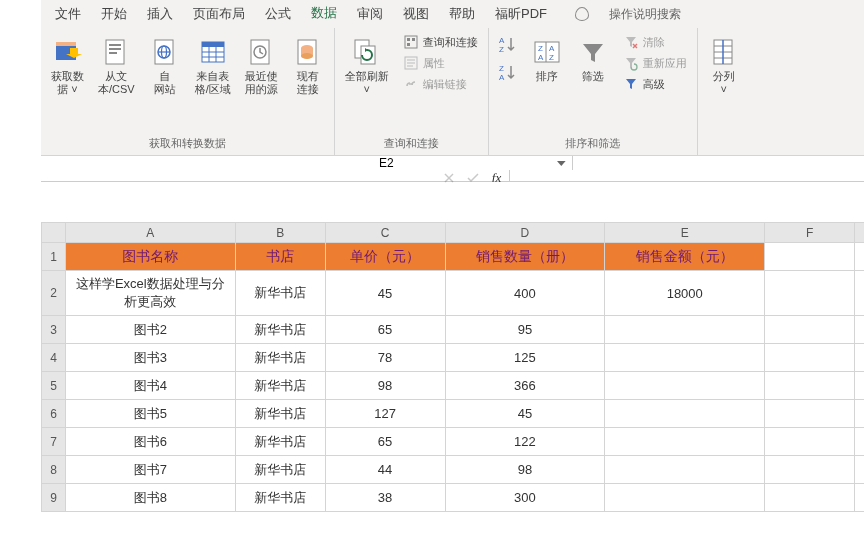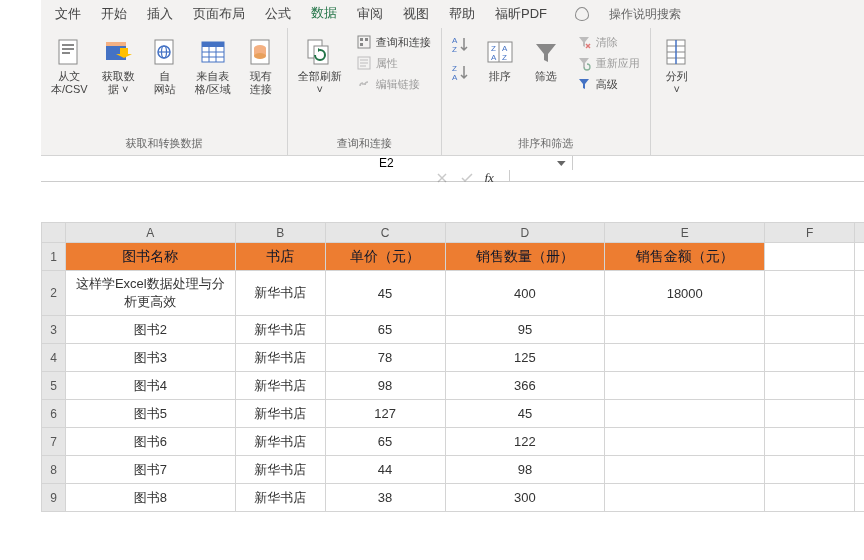--- a/index.html
+++ b/index.html
@@ -78,6 +78,15 @@
       <div class="group-ctrls">
         <div class="rbtn">
           <svg class="icon" viewBox="0 0 32 32">
+              <rect x="4" y="10" width="20" height="14" fill="#4472C4"></rect>
+              <rect x="4" y="6" width="20" height="4" fill="#F4B183"></rect>
+              <path d="M22 12 L30 16 L26 16 L26 22 L18 22 L18 16 L14 16 Z" fill="#FFC000" transform="rotate(180 22 17)"></path>
+            </svg>
+          <div class="lbl">获取数
+据 ˅</div>
+        </div>
+        <div class="rbtn">
+          <svg class="icon" viewBox="0 0 32 32">
               <rect x="6" y="4" width="18" height="24" fill="#fff" stroke="#888"></rect>
               <rect x="9" y="8" width="12" height="2" fill="#888"></rect>
               <rect x="9" y="12" width="12" height="2" fill="#888"></rect>
@@ -85,15 +94,6 @@
             </svg>
           <div class="lbl">从文
 本/CSV</div>
-        </div>
-        <div class="rbtn">
-          <svg class="icon" viewBox="0 0 32 32">
-              <rect x="4" y="10" width="20" height="14" fill="#4472C4"></rect>
-              <rect x="4" y="6" width="20" height="4" fill="#F4B183"></rect>
-              <path d="M22 12 L30 16 L26 16 L26 22 L18 22 L18 16 L14 16 Z" fill="#FFC000" transform="rotate(180 22 17)"></path>
-            </svg>
-          <div class="lbl">获取数
-据 ˅</div>
         </div>
         <div class="rbtn">
           <svg class="icon" viewBox="0 0 32 32">

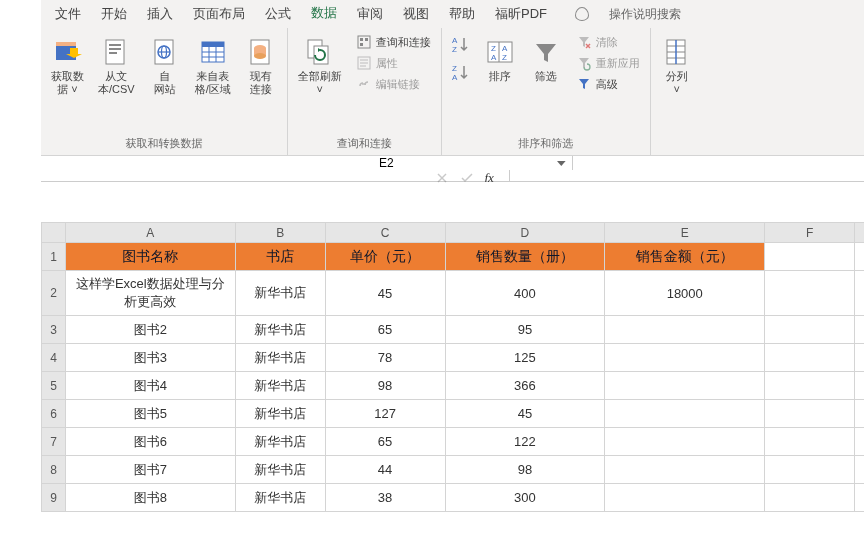--- a/index.html
+++ b/index.html
@@ -116,6 +116,15 @@
             </svg>
           <div class="lbl">来自表
 格/区域</div>
+        </div>
+        <div class="rbtn">
+          <svg class="icon" viewBox="0 0 32 32">
+              <rect x="6" y="4" width="18" height="24" fill="#fff" stroke="#888"></rect>
+              <circle cx="15" cy="16" r="6" fill="none" stroke="#888" stroke-width="1.5"></circle>
+              <path d="M15 12 L15 16 L18 18" stroke="#888" stroke-width="1.5" fill="none"></path>
+            </svg>
+          <div class="lbl">最近使
+用的源</div>
         </div>
         <div class="rbtn">
           <svg class="icon" viewBox="0 0 32 32">

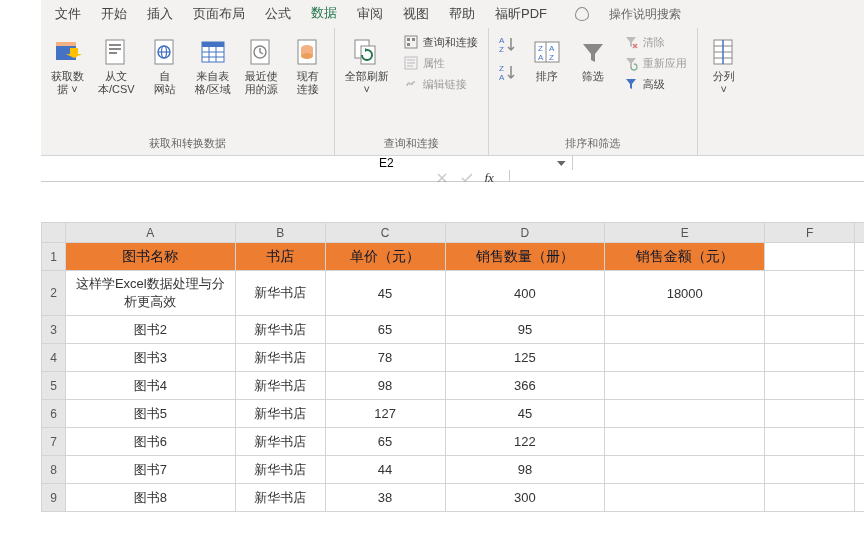--- a/index.html
+++ b/index.html
@@ -33,7 +33,7 @@
 .name-box input { border: none; outline: none; width: 100%; font-size: 12px; }
 .name-dd { width: 9px; height: 5px; cursor: pointer; }
 .fb-btns { display: flex; align-items: center; border-right: 1px solid #ccc; height: 100%; }
-.fb-btn { width: 24px; display: flex; align-items: center; height: 100%; cursor: pointer; }
+.fb-btn { width: 24px; display: flex; align-items: center; justify-content: center; height: 100%; cursor: pointer; }
 .fb-btn.disabled { opacity: 0.35; cursor: default; }
 .fx { font-style: italic; font-family: "Times New Roman", serif; font-size: 13px; }
 .fb-input { flex: 1; border: none; outline: none; padding: 0 8px; font-size: 12px; height: 100%; }

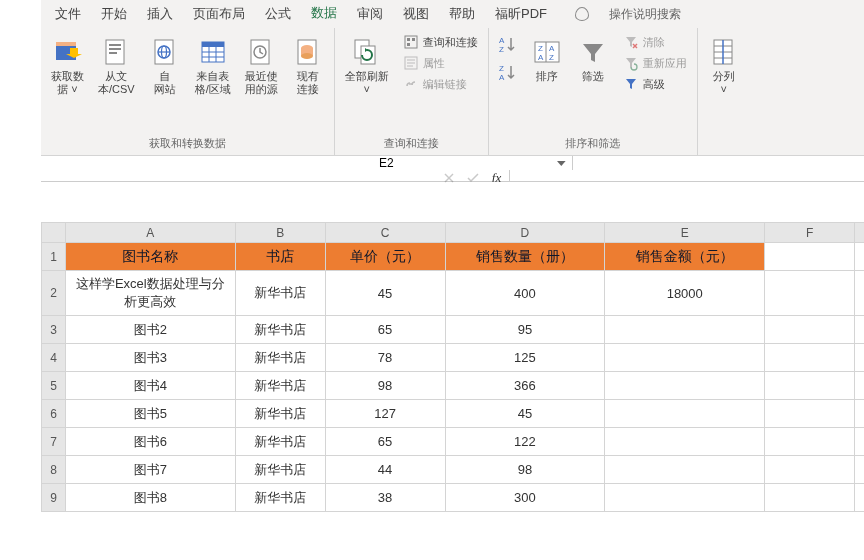--- a/index.html
+++ b/index.html
@@ -46,7 +46,7 @@
 .corner { width: 24px; height: 20px; background: #e6e6e6; }
 .colh { background: #e6e6e6; height: 20px; text-align: center; color: #555; font-size: 12px; }
 .rowh { background: #e6e6e6; width: 24px; text-align: center; color: #555; font-size: 12px; }
-.hdr-cell { background: #ED7D31; color: #0f172a; text-align: center; padding: 4px; font-size: 14px; }
+.hdr-cell { background: #ED7D31; color: #701a75; text-align: center; padding: 4px; font-size: 14px; }
 .data-cell { background: #fff; text-align: center; padding: 4px; font-size: 13px; height: 28px; }
 tr.r1 .data-cell { height: 44px; }
 </style>

